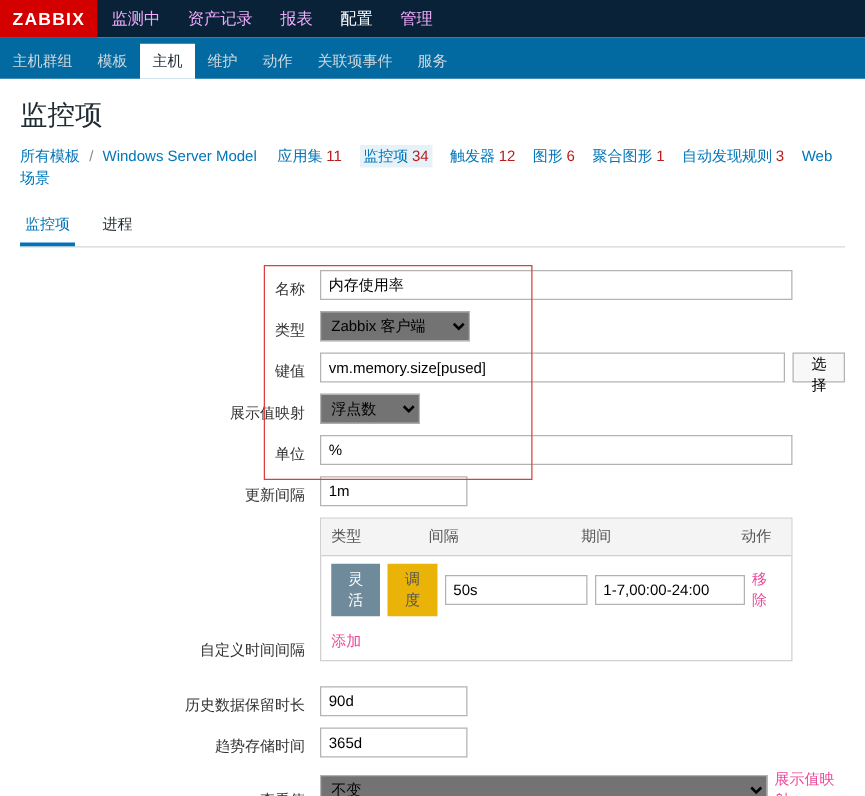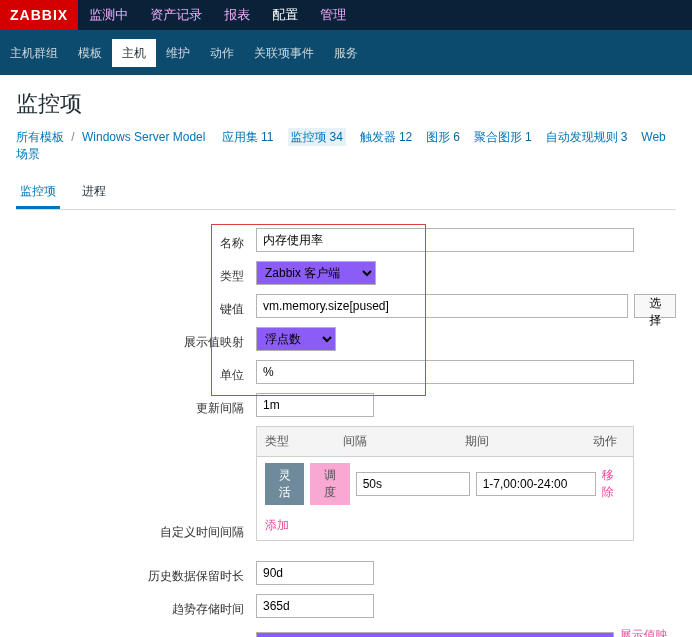--- a/index.html
+++ b/index.html
@@ -9,7 +9,7 @@
 .topmenu { display: flex; }
 .topmenu div { color: #f0abfc; padding: 0 11px; height: 30px; line-height: 30px; cursor: pointer; font-size: 13px; }
 .topmenu div.active { color: #fff; }
-.submenu { background: #0c4a6e; height: 45px; display: flex; align-items: center; }
+.submenu { background: #0369a1; height: 33px; display: flex; align-items: flex-end; }
 .submenu div { color: #cfd8dc; padding: 0 10px; height: 28px; line-height: 28px; cursor: pointer; font-size: 12px; }
 .submenu div.active { background: #fff; color: #1f2c33; }
 .page-title { font-size: 22px; padding: 14px 16px 10px; color: #1f2c33; }

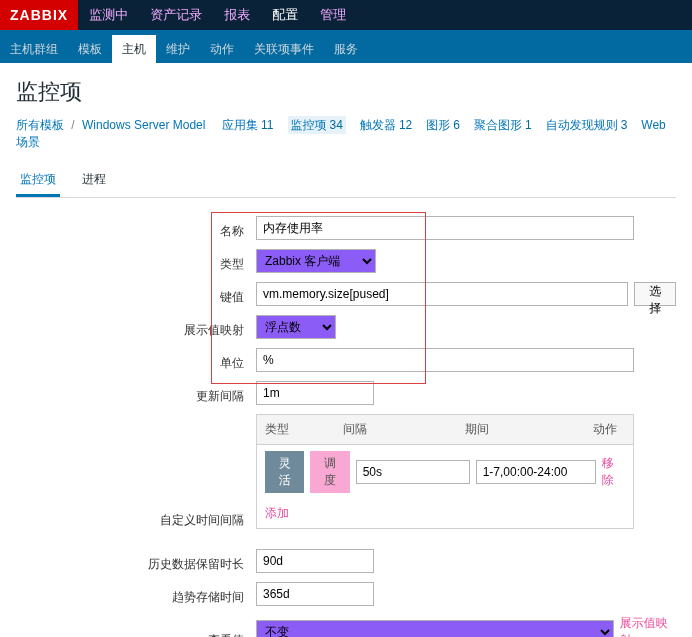--- a/index.html
+++ b/index.html
@@ -17,7 +17,7 @@
 .breadcrumb a { color: #0275b8; text-decoration: none; cursor: pointer; }
 .breadcrumb .sep { color: #888; margin: 0 4px; }
 .breadcrumb .grp { margin-right: 14px; }
-.breadcrumb .grp .cnt { color: #0369a1; margin-left: 3px; }
+.breadcrumb .grp .cnt { color: #b91c1c; margin-left: 3px; }
 .breadcrumb .grp.active { background: #e6f2f8; padding: 2px 3px; }
 .tabs { border-bottom: 1px solid #d8d8d8; margin: 4px 16px 0; }
 .tabs span { display: inline-block; padding: 6px 4px; margin-right: 18px; cursor: pointer; font-size: 12px; color: #1f2c33; }

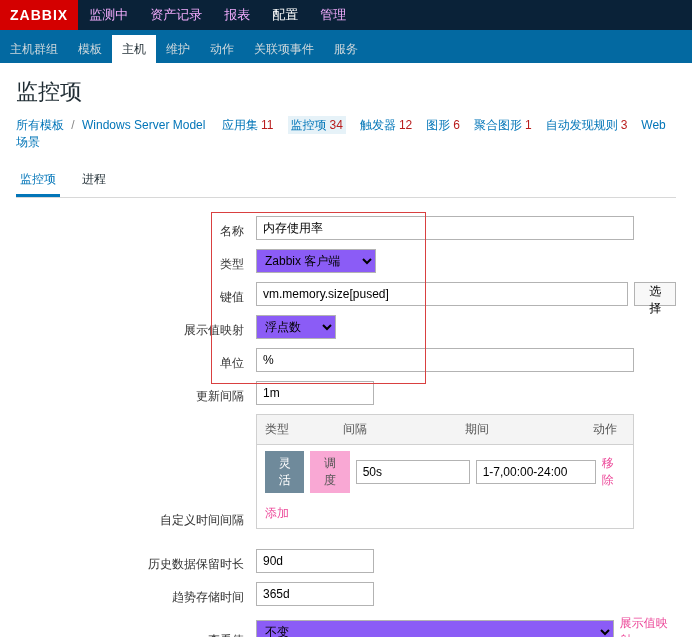--- a/index.html
+++ b/index.html
@@ -27,7 +27,7 @@
 .label { width: 240px; text-align: right; padding-right: 12px; padding-top: 4px; color: #333; font-size: 12px; }
 .field { flex: 1; display: flex; align-items: center; gap: 6px; }
 input[type=text] { height: 24px; border: 1px solid #b3b3b3; padding: 0 6px; font-size: 12px; font-family: inherit; }
-select { height: 24px; border: 1px solid #b3b3b3; padding: 0 4px; font-size: 12px; background: #8b5cf6; font-family: inherit; }
+select { height: 24px; border: 1px solid #b3b3b3; padding: 0 4px; font-size: 12px; background: #737373; font-family: inherit; }
 .btn-sm { height: 24px; border: 1px solid #b3b3b3; background: #f8f8f8; padding: 0 8px; cursor: pointer; font-size: 12px; }
 .highlight-box { position: absolute; border: 1px solid #d94040; pointer-events: none; z-index: 5; }
 .sched-table { border: 1px solid #d0d0d0; }

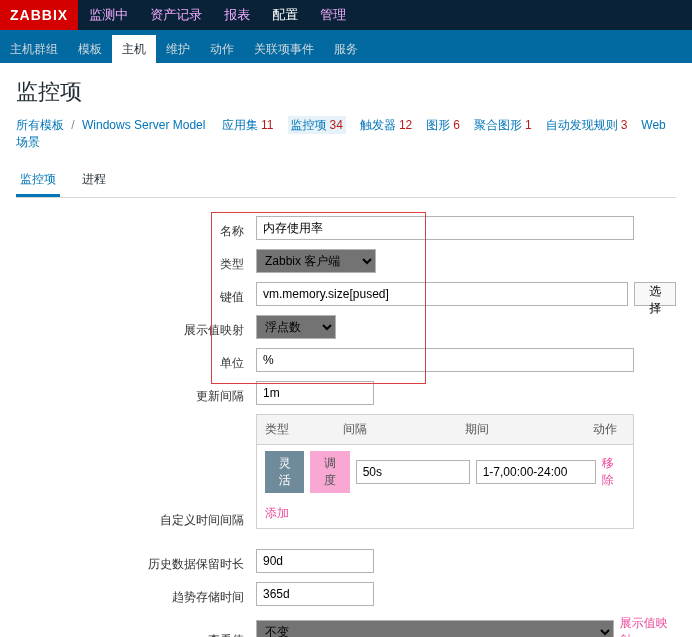--- a/index.html
+++ b/index.html
@@ -35,7 +35,7 @@
 .sched-hdr div { padding: 6px 8px; font-size: 12px; color: #555; }
 .sched-row { display: flex; padding: 6px 8px; align-items: center; gap: 6px; }
 .tag-btn { background: #6f8a9b; color: #fff; padding: 4px 8px; font-size: 12px; border: none; cursor: pointer; }
-.tag-btn2 { background: #f9a8d4; color: #555; padding: 4px 8px; font-size: 12px; border: none; cursor: pointer; }
+.tag-btn2 { background: #eab308; color: #555; padding: 4px 8px; font-size: 12px; border: none; cursor: pointer; }
 .link { color: #ec4899; cursor: pointer; }
 .container { position: relative; }
 </style>

